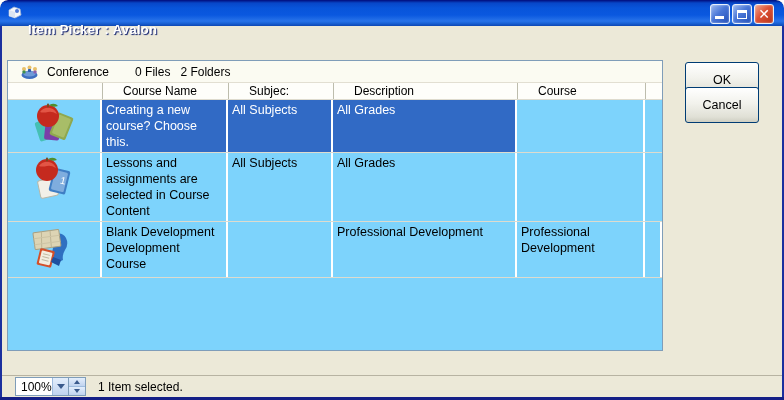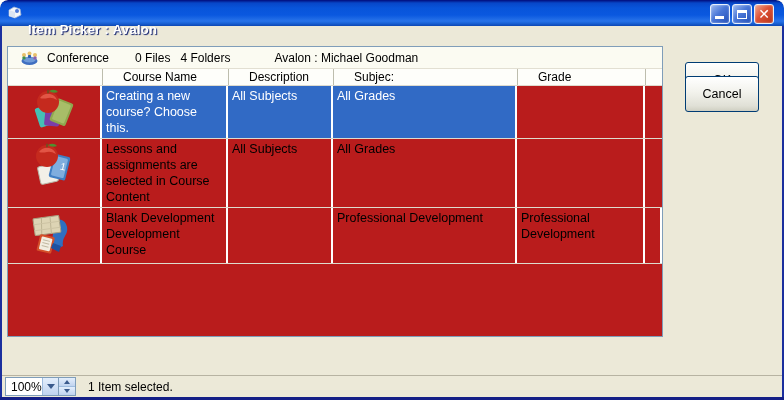--- a/index.html
+++ b/index.html
@@ -39,8 +39,8 @@
 
   
   .panel {
-    position:absolute; left:7px; top:46px; width:656px; height:291px;
-    background:#b91c1c; border:1px solid #7f9db9; z-index:4;
+    position:absolute; left:7px; top:60px; width:656px; height:291px;
+    background:#7dd3fc; border:1px solid #7f9db9; z-index:4;
   }
   .info-row {
     height:22px; background:#fbfbf2; border-bottom:1px solid #e2dfd2;

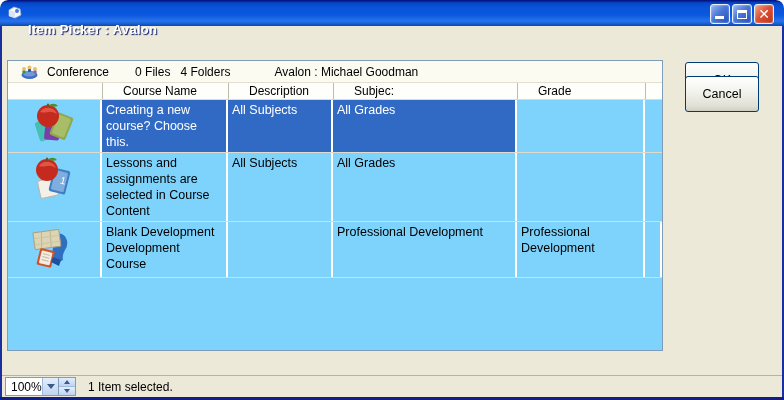--- a/index.html
+++ b/index.html
@@ -142,7 +142,7 @@
       </svg>
       <span class="info-label">Conference</span>
       <span class="info-files">0 Files</span>
-      <span class="info-folders">4 Folders</span>
+      <span class="info-folders">2 Folders</span>
       <span class="info-owner">Avalon : Michael Goodman</span>
     </div>
 

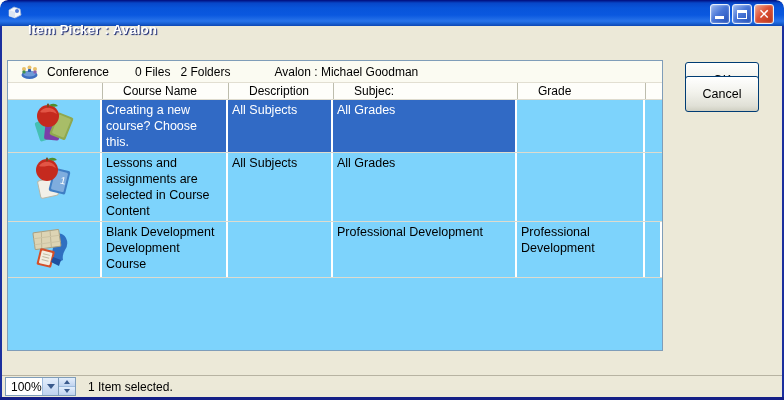--- a/index.html
+++ b/index.html
@@ -143,7 +143,6 @@
       <span class="info-label">Conference</span>
       <span class="info-files">0 Files</span>
       <span class="info-folders">2 Folders</span>
-      <span class="info-owner">Avalon : Michael Goodman</span>
     </div>
 
     <div class="cols thead">

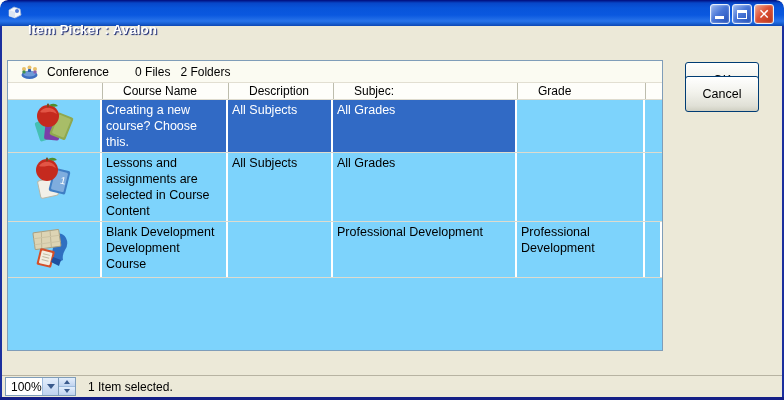--- a/index.html
+++ b/index.html
@@ -148,8 +148,8 @@
     <div class="cols thead">
       <div class="hcell first"></div>
       <div class="hcell">Course Name</div>
+      <div class="hcell">Subjec:</div>
       <div class="hcell">Description</div>
-      <div class="hcell">Subjec:</div>
       <div class="hcell">Grade</div>
       <div class="hcell"></div>
     </div>

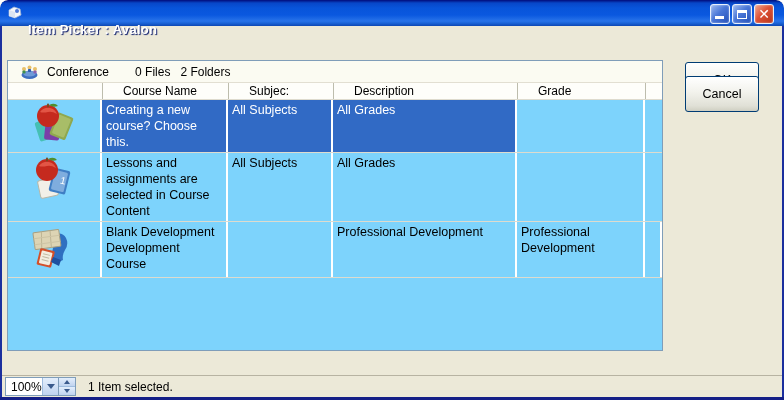--- a/index.html
+++ b/index.html
@@ -150,7 +150,7 @@
       <div class="hcell">Course Name</div>
       <div class="hcell">Subjec:</div>
       <div class="hcell">Description</div>
-      <div class="hcell">Grade</div>
+      <div class="hcell">Course</div>
       <div class="hcell"></div>
     </div>
 

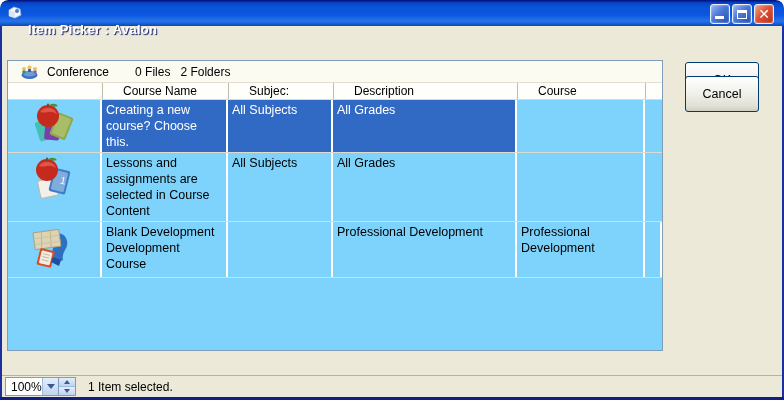--- a/index.html
+++ b/index.html
@@ -76,7 +76,7 @@
     background:linear-gradient(to bottom,#ffffff 0%,#f2f2ec 45%,#e0e0d6 85%,#cfcfc2 100%);
     font-family:"Liberation Sans", sans-serif; cursor:pointer;
   }
-  .btn-ok { top:62px; } .btn-cancel { top:76px; }
+  .btn-ok { top:62px; } .btn-cancel { top:87px; }
 
   
   .statusbar {

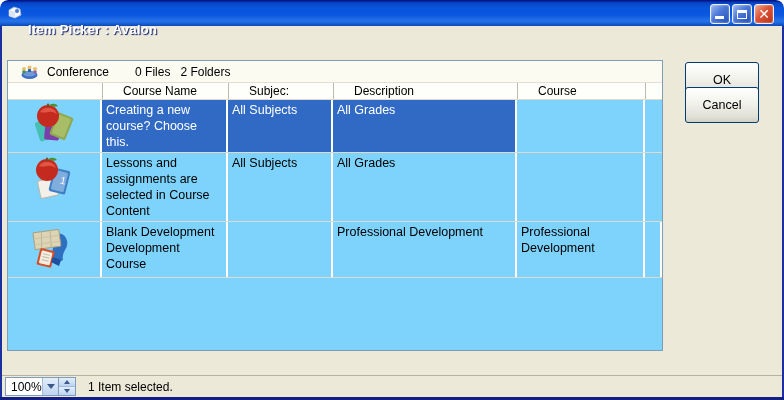--- a/index.html
+++ b/index.html
@@ -81,7 +81,7 @@
   
   .statusbar {
     position:absolute; left:2px; right:2px; bottom:3px; height:22px; z-index:4;
-    background:#ece9d8; border-top:1px solid #b7b3a2; display:flex; align-items:center; padding-left:3px;
+    background:#ece9d8; border-top:1px solid #b7b3a2; display:flex; align-items:center; padding-left:13px;
   }
   .zoom-combo { display:flex; height:19px; border:1px solid #7f9db9; background:#fff; align-items:stretch; }
   .zoom-value { font-size:12px; padding:2px 4px 0 5px; width:36px; color:#000; }

